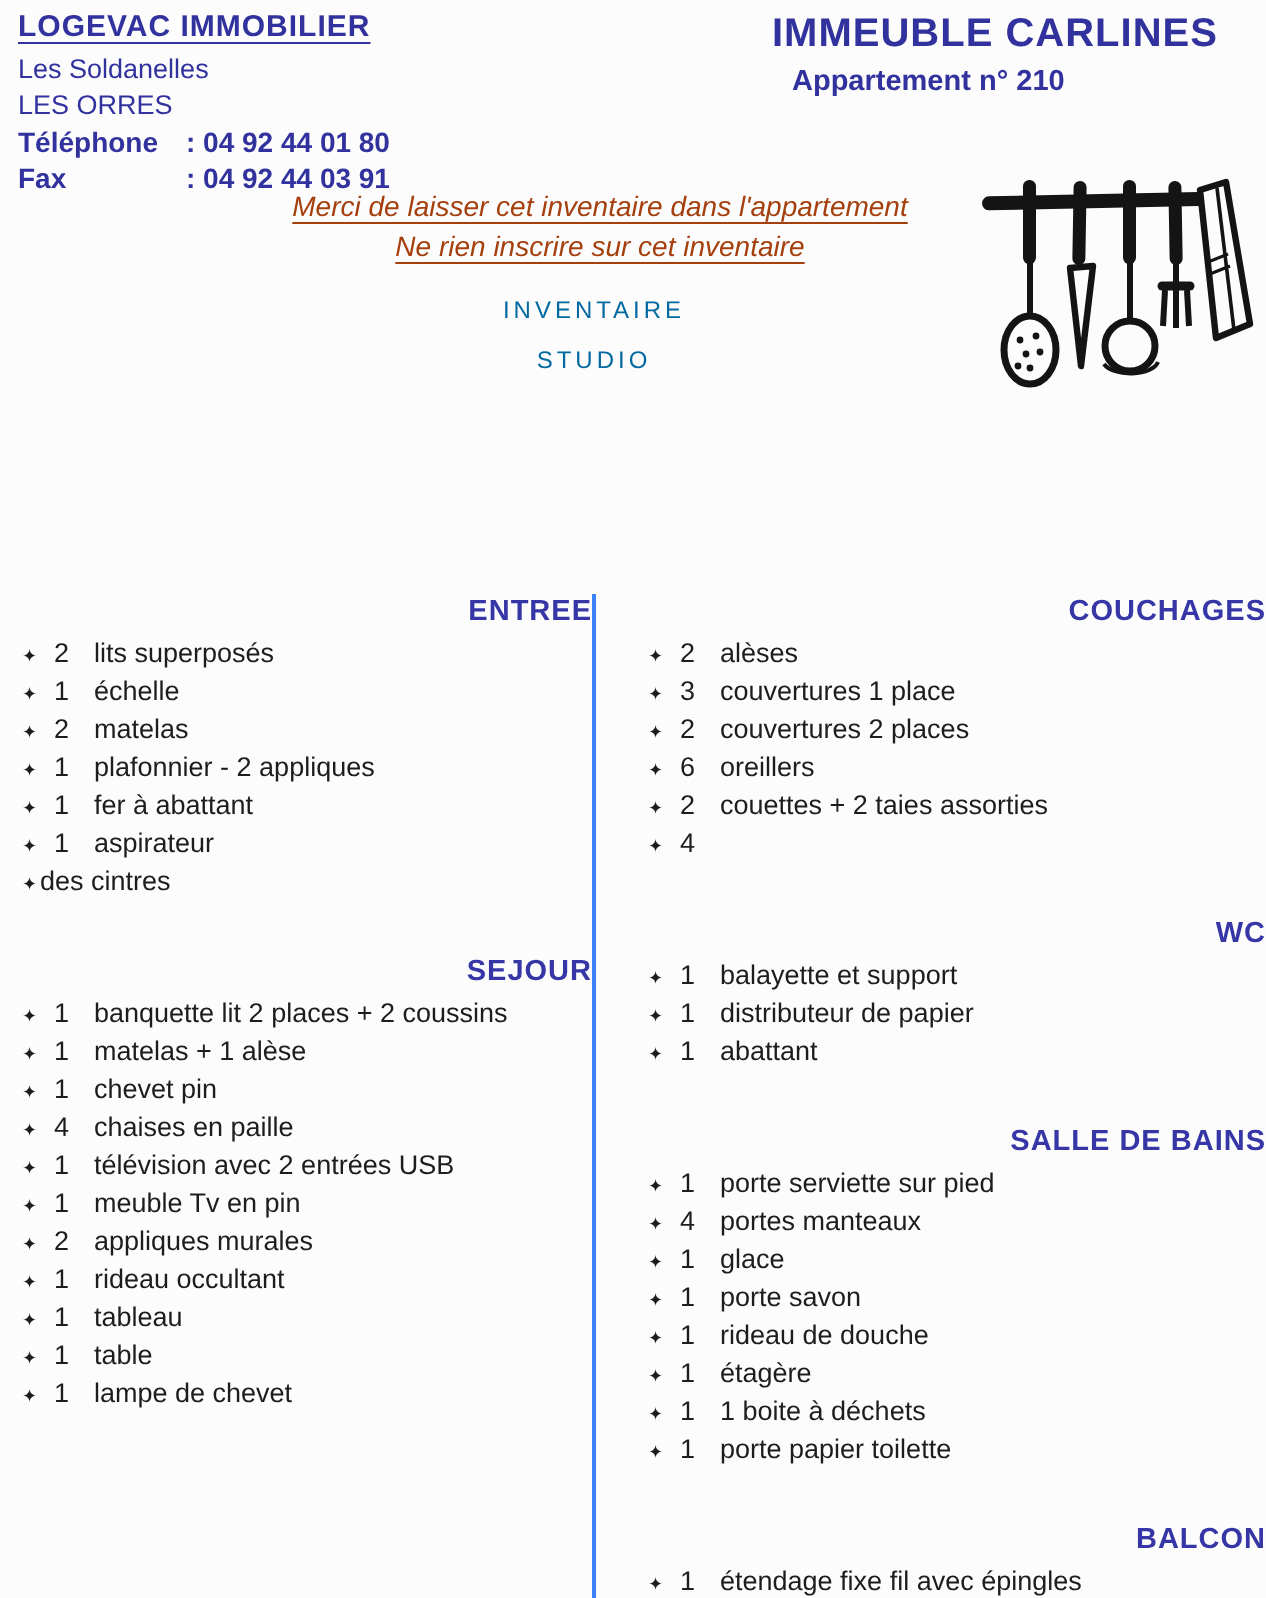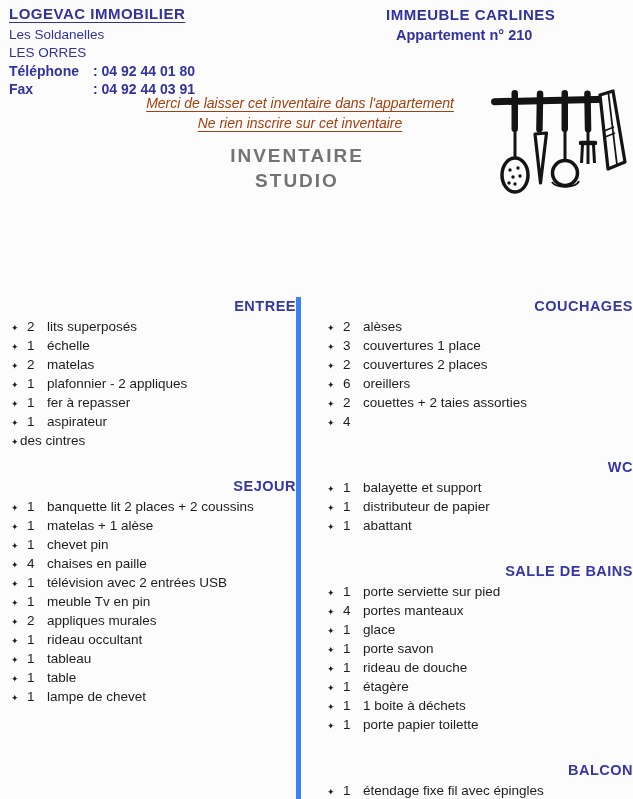--- a/index.html
+++ b/index.html
@@ -44,7 +44,7 @@
   }
   .building {
     font-weight: bold;
-    font-size: 15px;
+    font-size: 20px;
     letter-spacing: 0.5px;
   }
   .apartment {

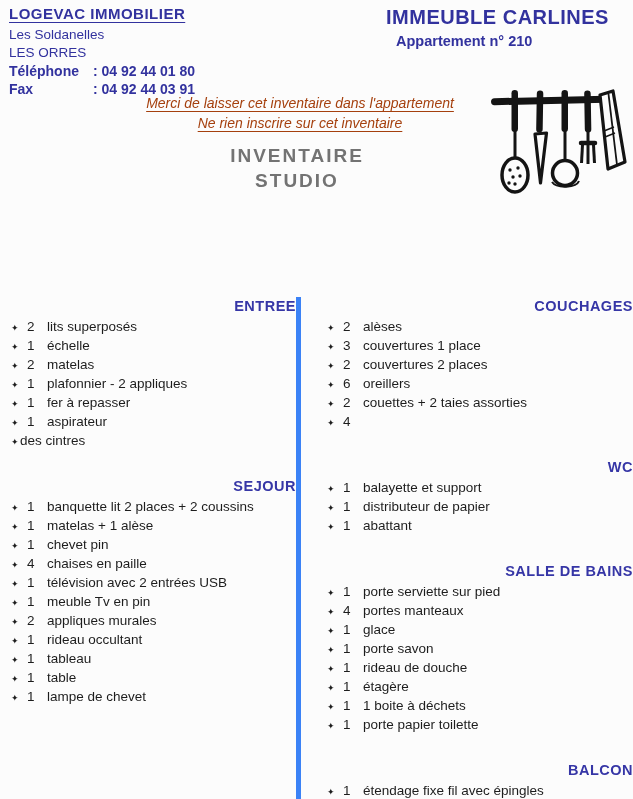--- a/index.html
+++ b/index.html
@@ -85,9 +85,9 @@
     top: 143px;
     width: 594px;
     text-align: center;
-    color: #737373;
-    font-weight: bold;
-    font-size: 19px;
+    color: #0369a1;
+    font-weight: normal;
+    font-size: 12px;
     line-height: 25px;
     letter-spacing: 2px;
   }

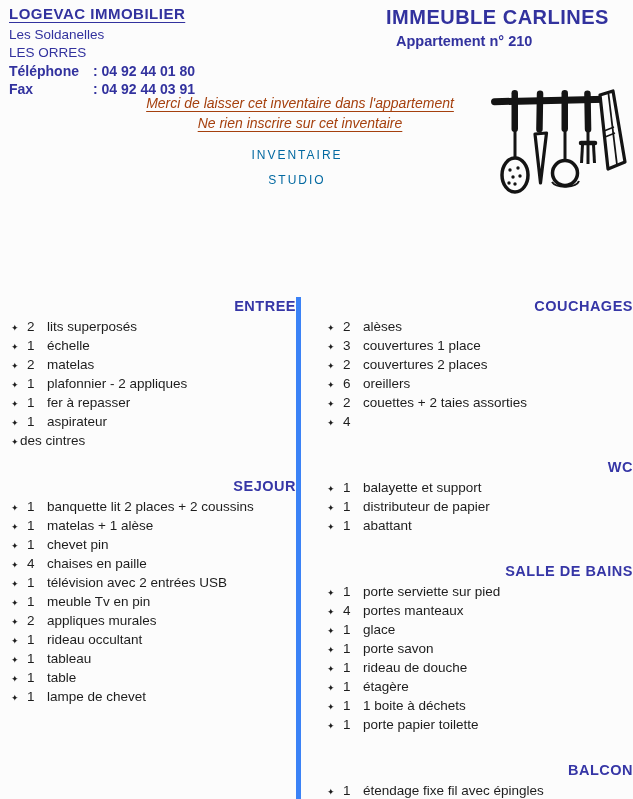--- a/index.html
+++ b/index.html
@@ -106,7 +106,7 @@
   }
   .col-right {
     flex: 1;
-    border-left: 5px solid #3b82f6;
+    border-left: 2px solid #3b82f6;
     padding-left: 24px;
   }
   .section { margin-bottom: 26px; }

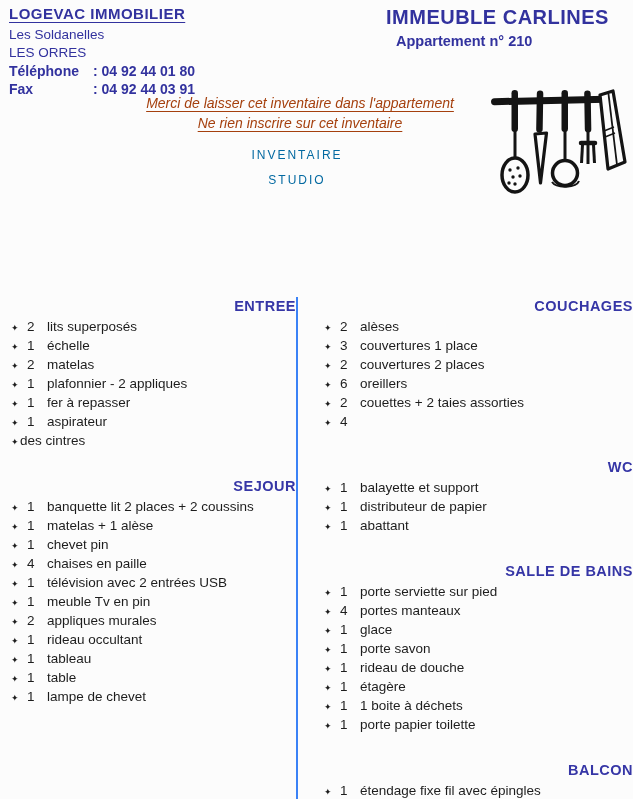--- a/index.html
+++ b/index.html
@@ -233,7 +233,7 @@
           <div class="item">
             <span class="bullet">✦</span>
             <span class="qty">1</span>
-            <span class="label">fer à repasser</span>
+            <span class="label">fer à abattant</span>
           </div>
           <div class="item">
             <span class="bullet">✦</span>

